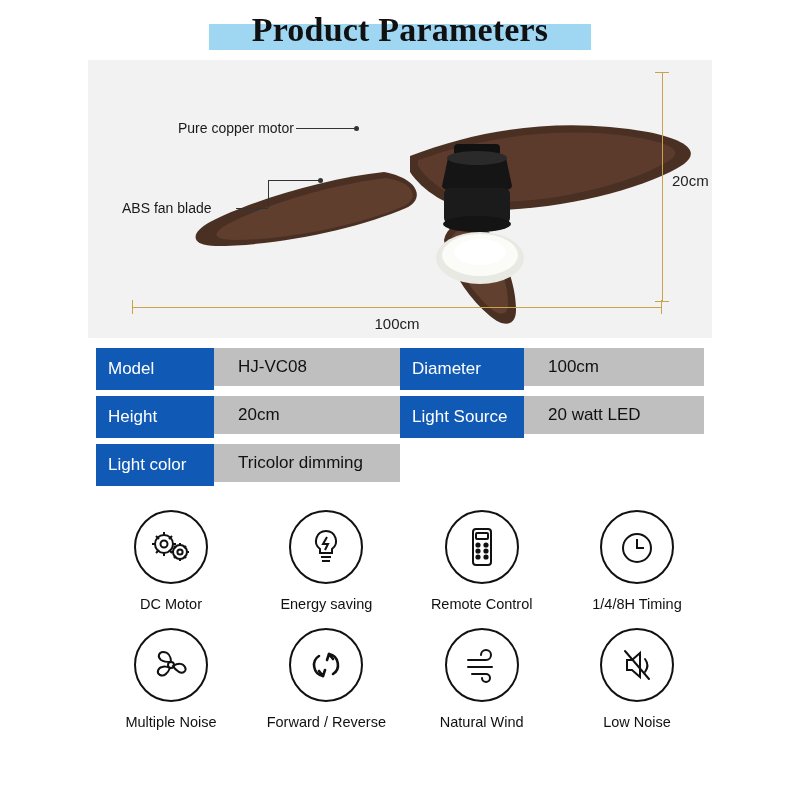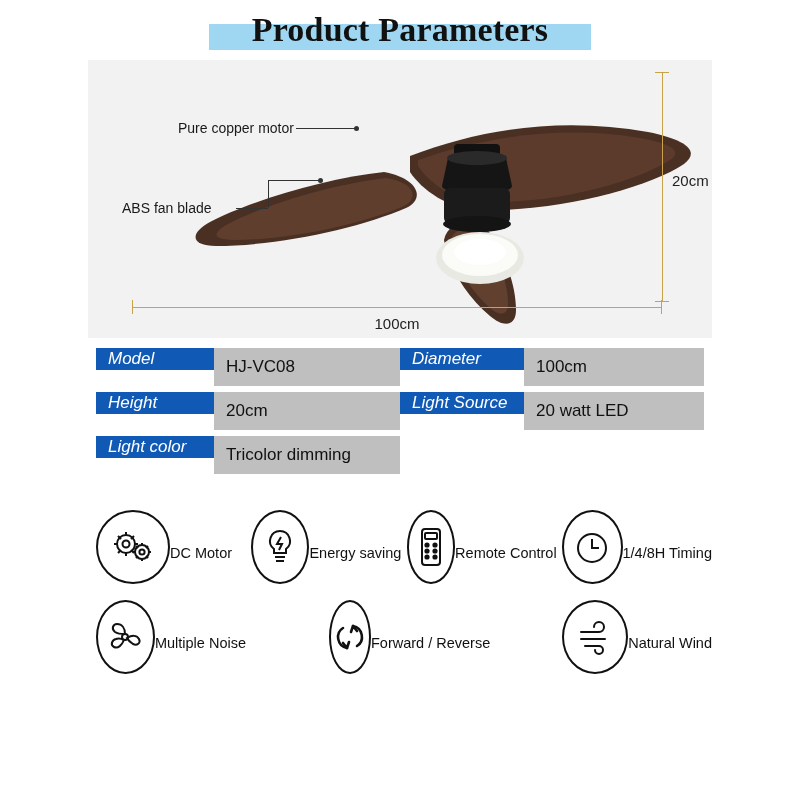--- a/index.html
+++ b/index.html
@@ -117,10 +117,9 @@
     background: #1059b4;
     color: #ffffff;
     font-size: 17px;
-    height: 22px;
+    height: 42px;
     display: flex; align-items: center;
     padding-left: 12px;
-    font-style: italic;
   }
   .spec-val {
     background: #bfbfbf;

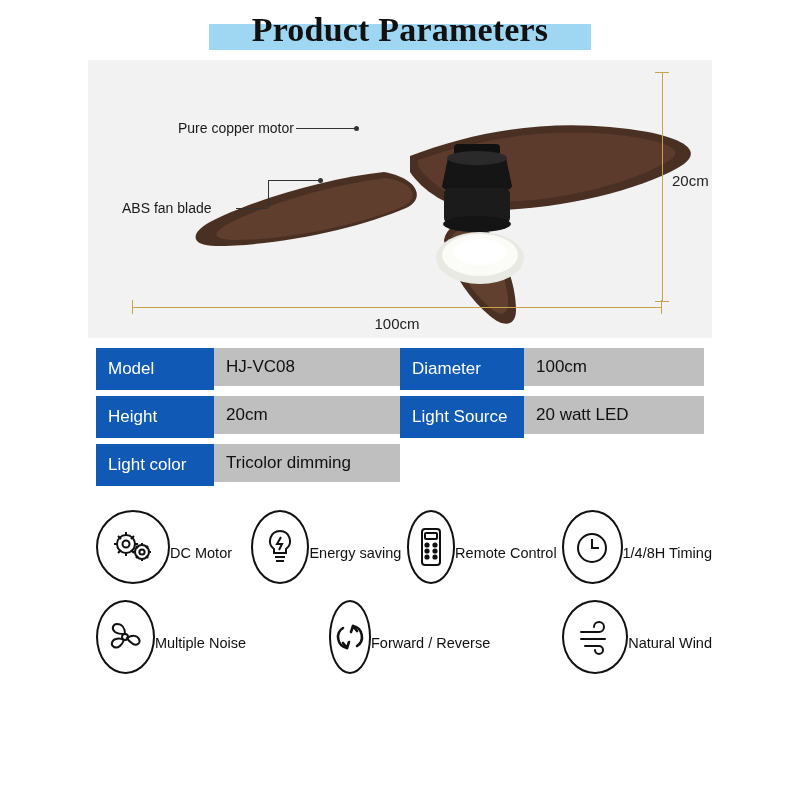--- a/index.html
+++ b/index.html
@@ -127,7 +127,7 @@
     font-size: 17px;
     height: 38px;
     display: flex; align-items: center;
-    padding-left: 12px;
+    padding-left: 24px;
   }
   .k1 { width: 118px; }
   .v1 { width: 186px; }

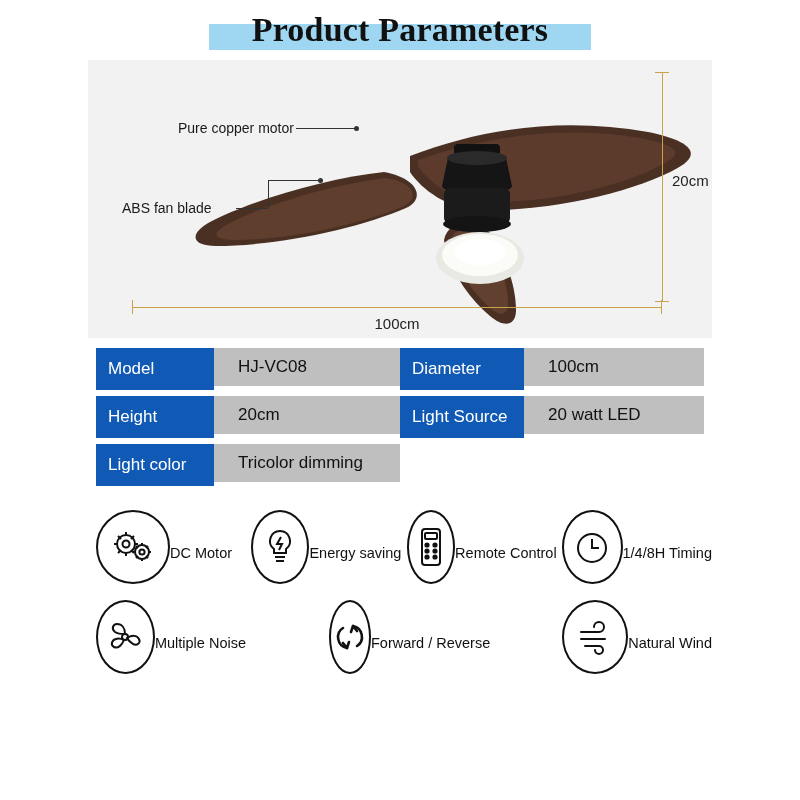--- a/index.html
+++ b/index.html
@@ -147,7 +147,7 @@
   }
   .feat {
     width: 150px;
-    display: flex; flex-direction: row; align-items: center;
+    display: flex; flex-direction: column; align-items: center;
   }
   .feat-circle {
     width: 74px; height: 74px;

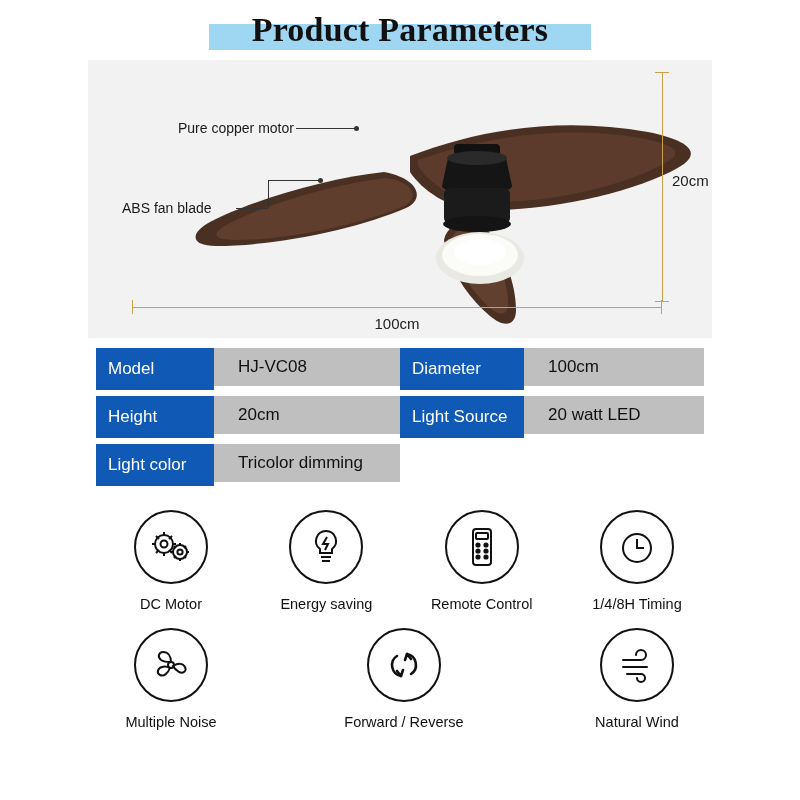--- a/index.html
+++ b/index.html
@@ -360,6 +360,18 @@
         <div class="feat-label">Natural Wind</div>
       </div>
 
+      <div class="feat">
+        <div class="feat-circle">
+          <svg width="40" height="40" viewBox="0 0 40 40">
+            <g fill="none" stroke="#111" stroke-width="2" stroke-linecap="round">
+              <path d="M10 15 h5 l8 -7 v24 l-8 -7 h-5z"></path>
+              <path d="M28 14 c3 4 3 9 0 13"></path>
+              <path d="M8 6 l24 28"></path>
+            </g>
+          </svg>
+        </div>
+        <div class="feat-label">Low Noise</div>
+      </div>
 
     </div>
 

